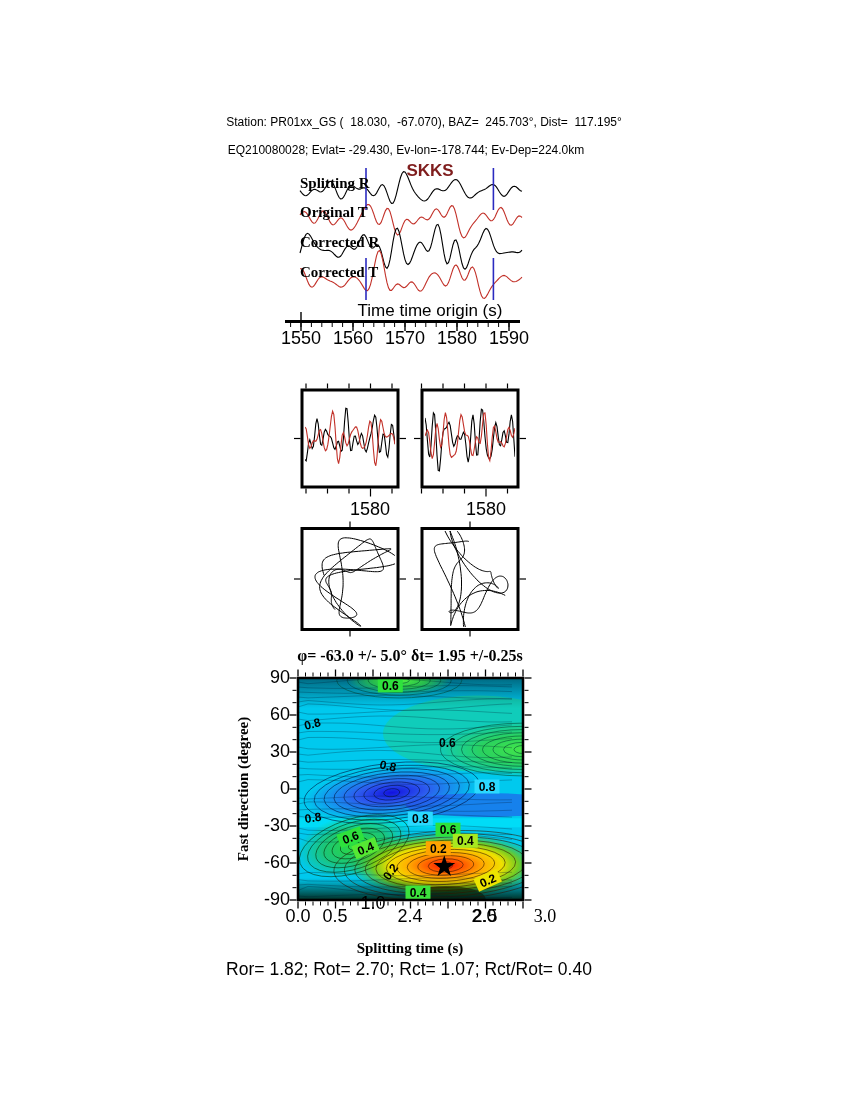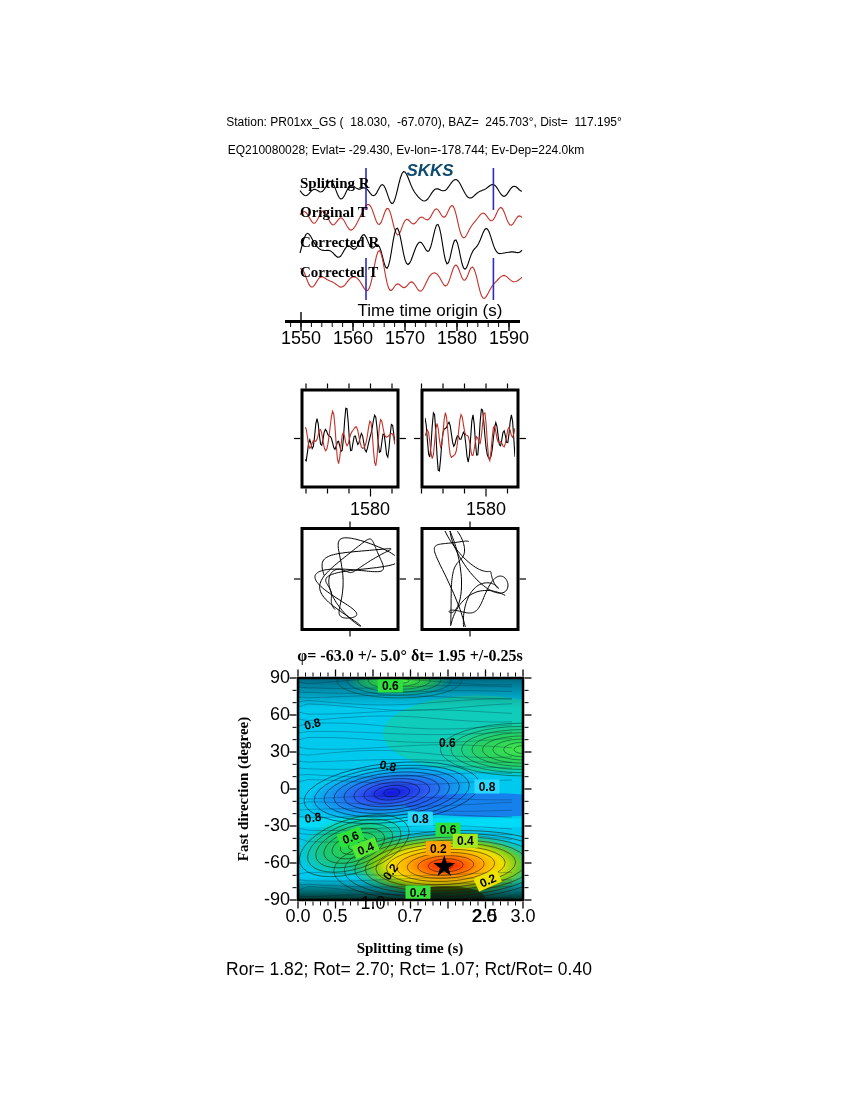--- a/index.html
+++ b/index.html
@@ -415,7 +415,7 @@
   <span class="t serifb trl" style="left:300px;top:204px;">Original T</span>
   <span class="t serifb trl" style="left:300px;top:234px;">Corrected R</span>
   <span class="t serifb trl" style="left:300px;top:264px;">Corrected T</span>
-  <span class="t sans phase cx" style="left:430px;top:162px;color:#0c4a6e;font-style:italic;">SKKS</span>
+  <span class="t sans phase cx" style="left:430px;top:162px;color:#7f1d1d;">SKKS</span>
 
   <span class="t sans axlab cx" style="left:430px;top:302px;">Time time origin (s)</span>
   <span class="t sans tick cx" style="left:301px;top:329px;">1550</span>

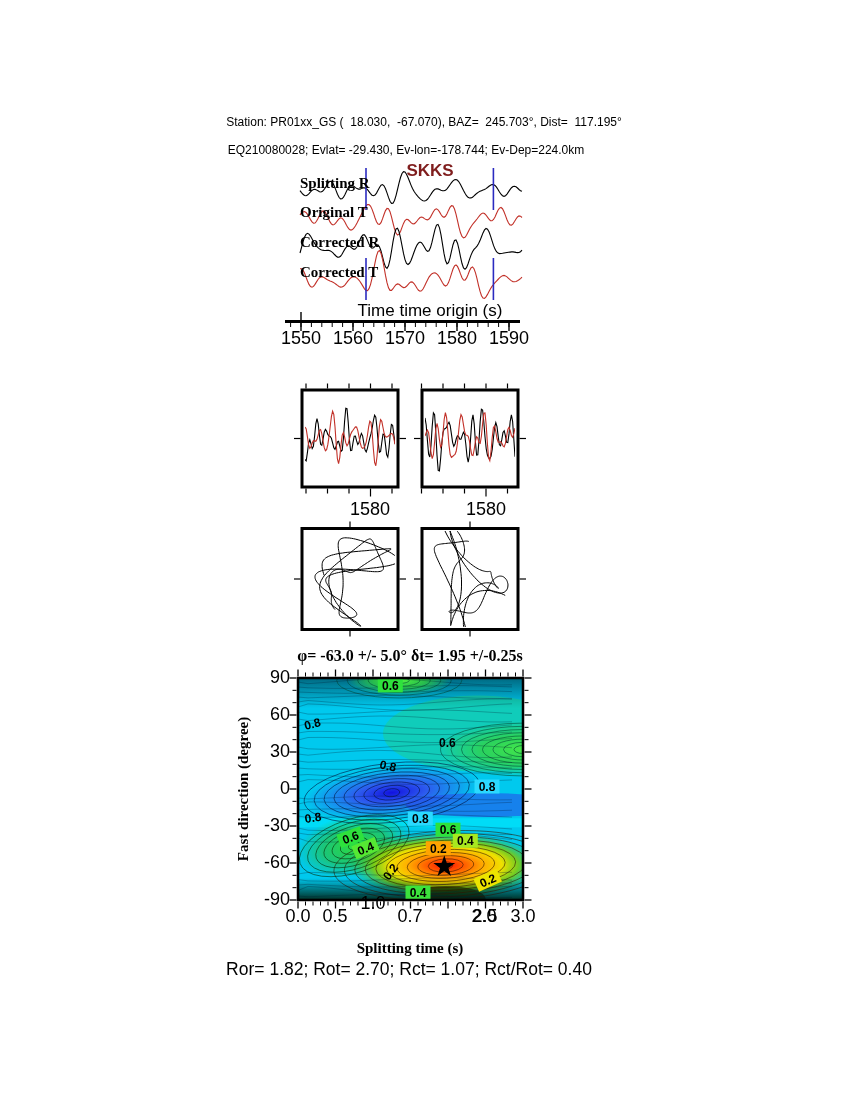--- a/index.html
+++ b/index.html
@@ -441,7 +441,7 @@
   <span class="t sans tick cx" style="left:298px;top:907px;">0.0</span>
   <span class="t sans tick cx" style="left:335px;top:907px;">0.5</span>
   <span class="t sans tick cx" style="left:373px;top:894px;">1.0</span>
-  <span class="t sans tick cx" style="left:410px;top:907px;">0.7</span>
+  <span class="t sans tick cx" style="left:410px;top:907px;">2.4</span>
   <span class="t sans tick cx" style="left:448px;top:907px;margin-left:36px;">2.0</span>
   <span class="t sans tick cx" style="left:485px;top:907px;">2.5</span>
   <span class="t sans tick cx" style="left:523px;top:907px;">3.0</span>

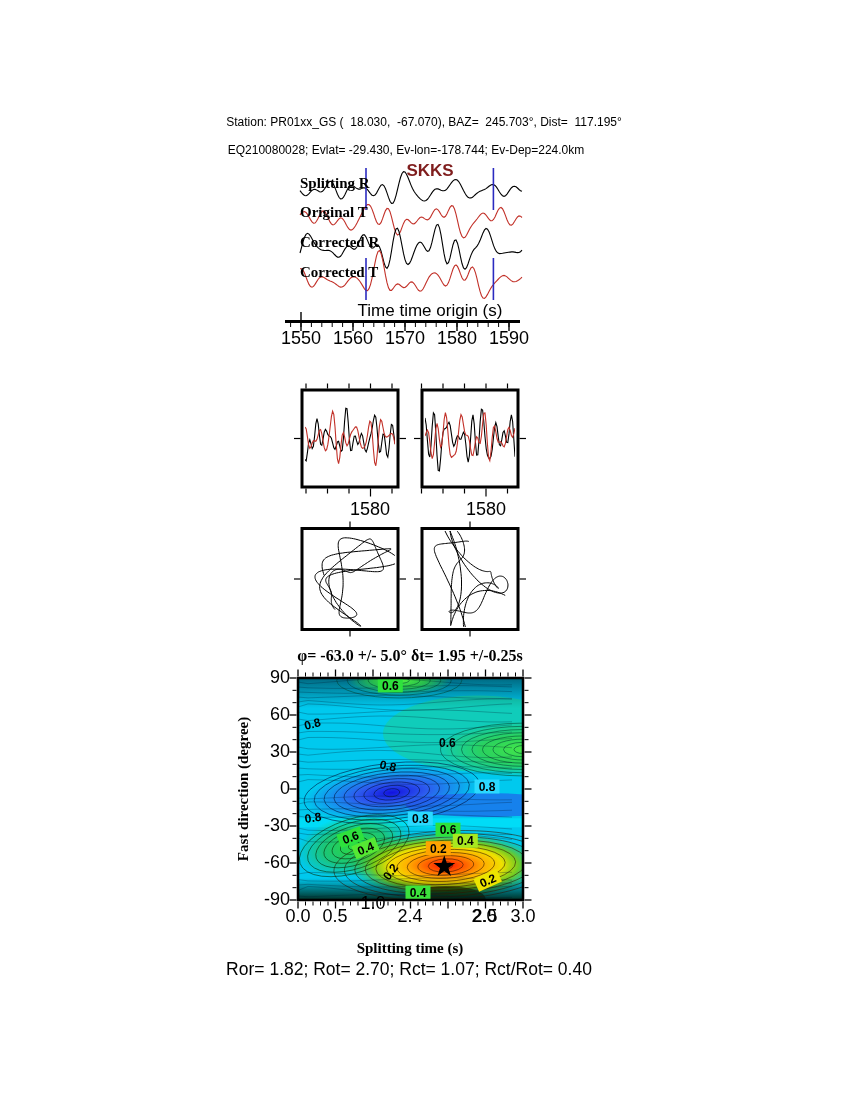--- a/index.html
+++ b/index.html
@@ -444,7 +444,7 @@
   <span class="t sans tick cx" style="left:410px;top:907px;">2.4</span>
   <span class="t sans tick cx" style="left:448px;top:907px;margin-left:36px;">2.0</span>
   <span class="t sans tick cx" style="left:485px;top:907px;">2.5</span>
-  <span class="t sans tick cx" style="left:523px;top:907px;">3.0</span>
+  <span class="t sans tick cx" style="left:545px;top:907px;font-family:Liberation Serif, serif;">3.0</span>
 
   <span class="t serifb cax cx" style="left:410px;top:940px;">Splitting time (s)</span>
 

